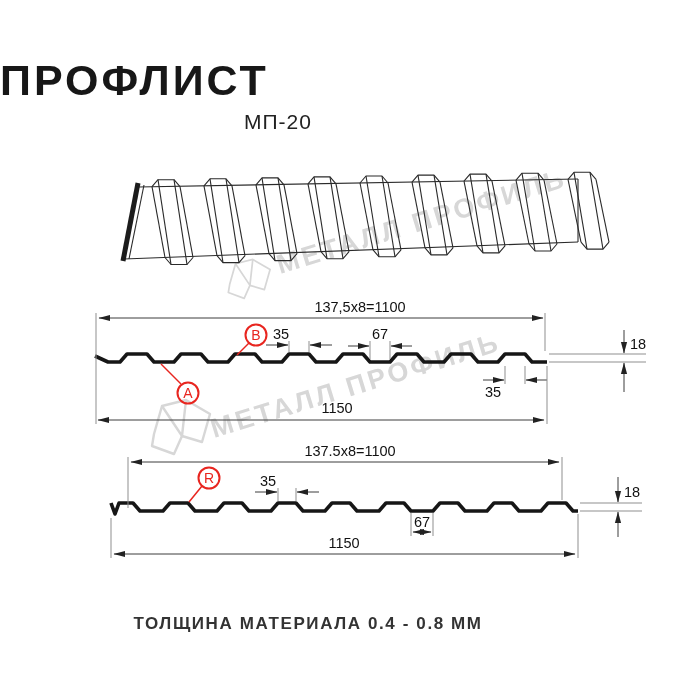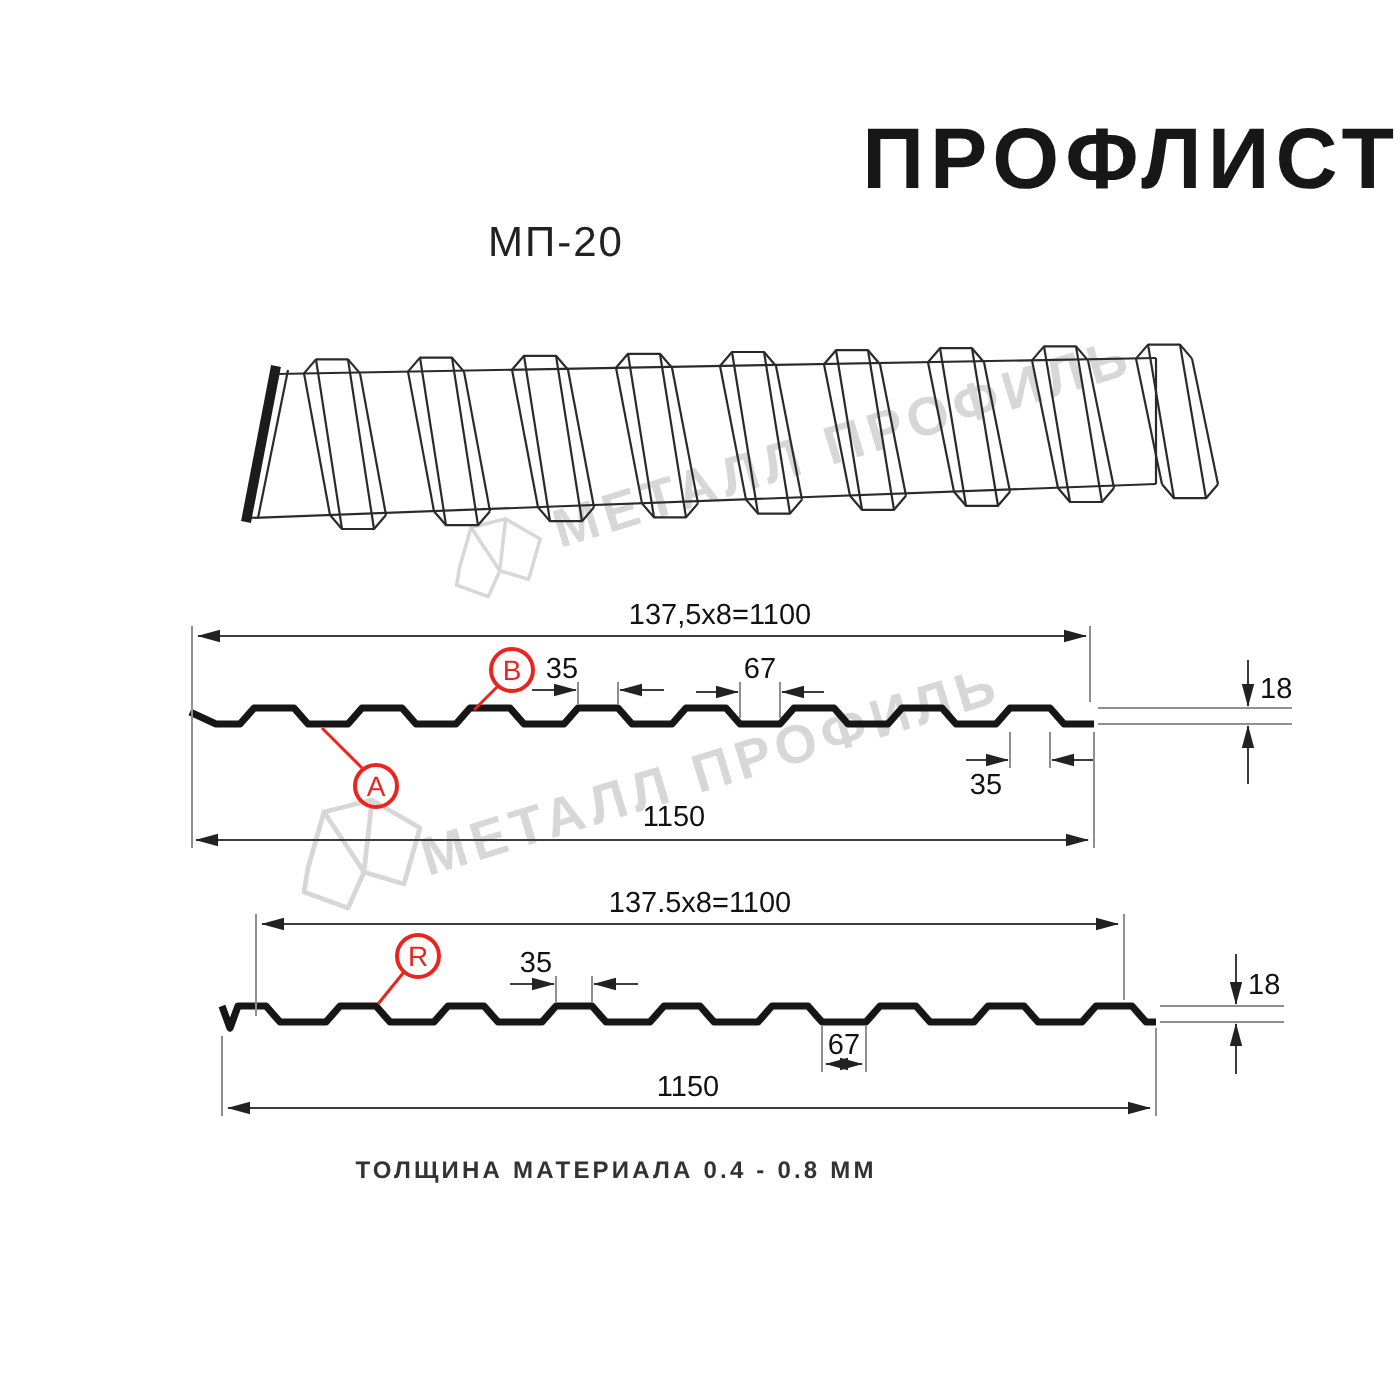--- a/index.html
+++ b/index.html
@@ -8,7 +8,7 @@
     font-family:"Liberation Sans", sans-serif;
   }
   .title{
-    position:absolute;left:0;top:56px;width:700px;text-align:right;
+    position:absolute;left:0;top:56px;width:700px;text-align:left;
     font-size:43px;font-weight:800;letter-spacing:3px;color:#171717;
   }
   .subtitle{

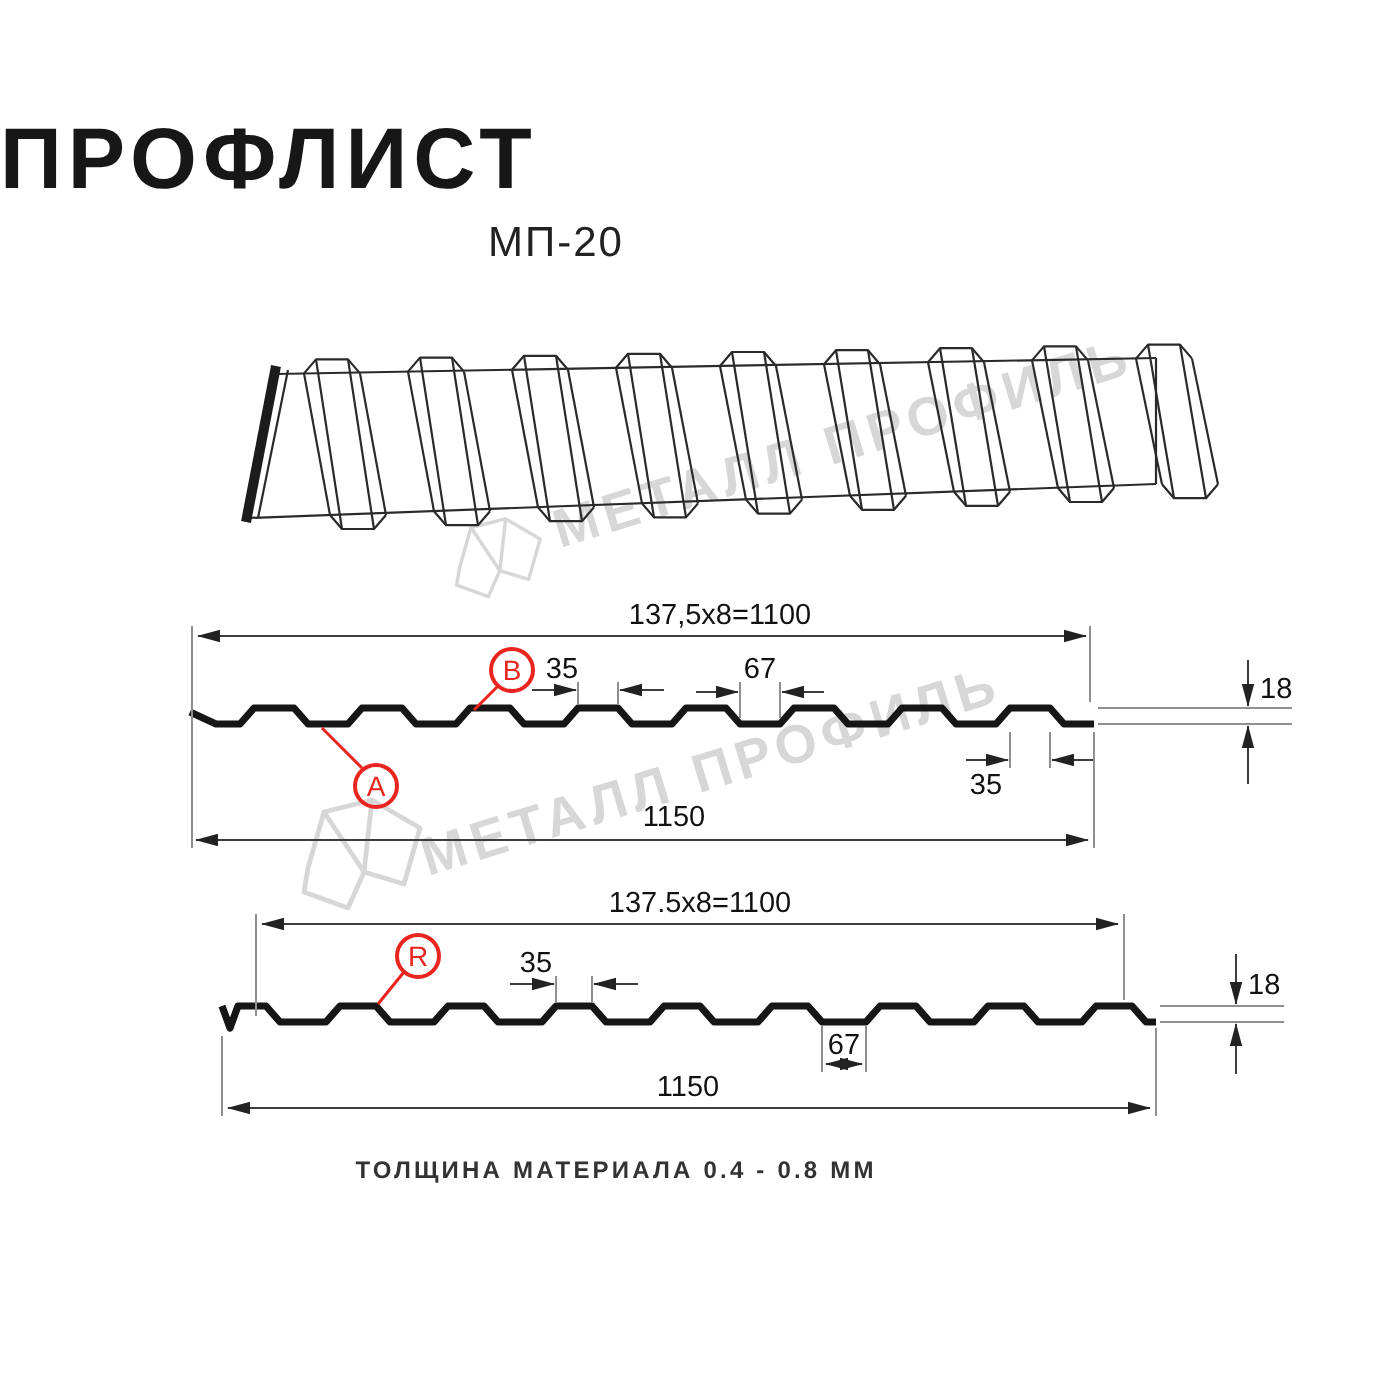--- a/index.html
+++ b/index.html
@@ -16,8 +16,8 @@
     font-size:21px;font-weight:500;letter-spacing:1px;color:#222;
   }
   .footer{
-    position:absolute;left:0;top:578px;width:616px;text-align:center;
-    font-size:12px;font-weight:700;letter-spacing:1.6px;color:#333;
+    position:absolute;left:0;top:614px;width:616px;text-align:center;
+    font-size:17px;font-weight:700;letter-spacing:1.6px;color:#333;
   }
   svg{position:absolute;left:0;top:0;}
   .prof{fill:none;stroke:#161616;stroke-width:3.6px;stroke-linejoin:round;}

